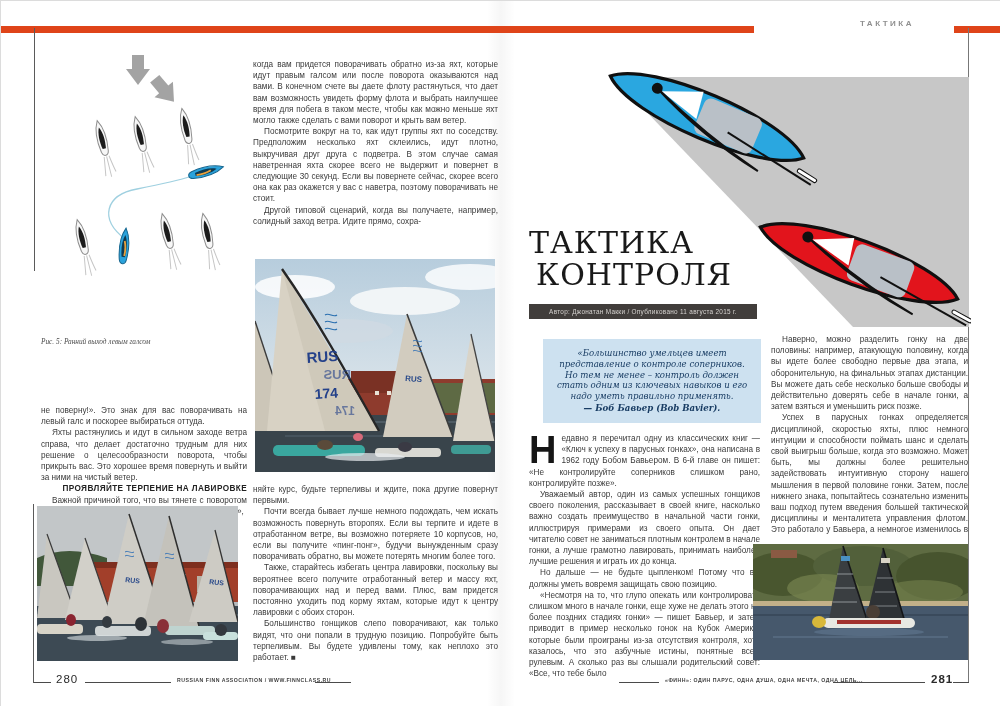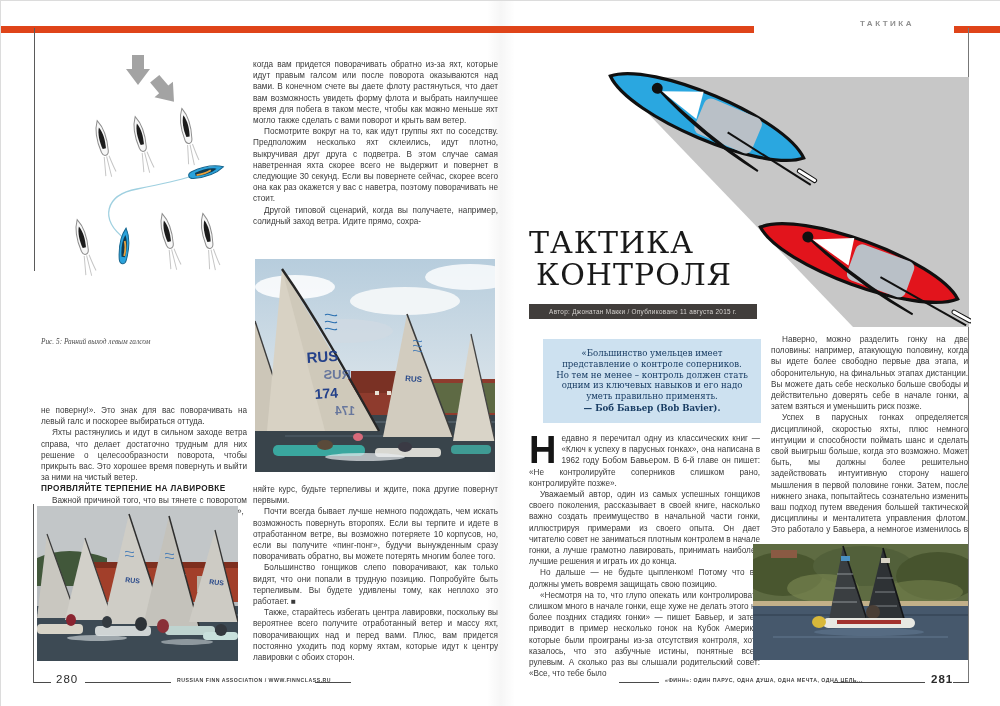--- a/index.html
+++ b/index.html
@@ -29,7 +29,7 @@
         color:#d6d3d0;font-size:6.4px;line-height:15px;text-align:center;letter-spacing:.3px;}
   .quote{position:absolute;left:542px;top:338px;width:218px;height:84px;background:#cde1f0;
         box-sizing:border-box;padding:9px 12px 0 12px;text-align:center;
-        font-family:"DejaVu Serif","Liberation Serif",serif;
+        font-family:"DejaVu Serif","Liberation Serif",serif;font-style:italic;
         font-size:8.6px;line-height:10.8px;color:#183c63;}
   .quote .attr{margin-top:1px;font-weight:bold;}
   .dropcap{float:left;font-size:38px;line-height:31px;font-weight:bold;color:#161616;

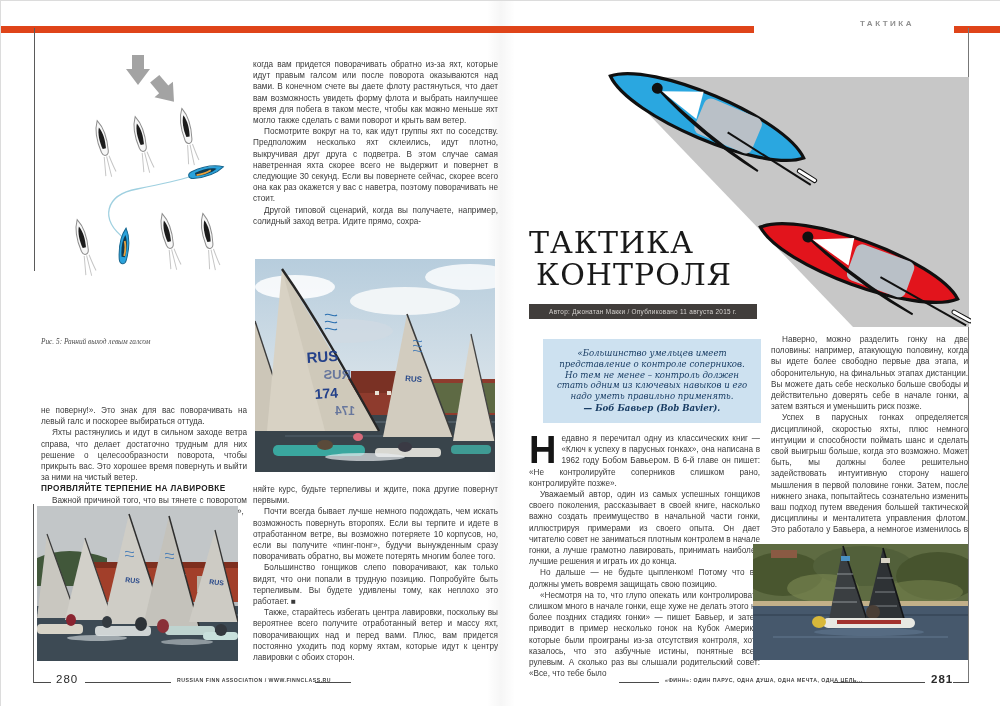--- a/index.html
+++ b/index.html
@@ -17,7 +17,7 @@
   .col{position:absolute;text-align:justify;font-size:8.2px;line-height:11.2px;overflow:hidden;}
   .col p{margin:0;}
   .col p.ind{text-indent:11px;}
-  .subhead{font-weight:bold;text-align:left;letter-spacing:.4px;margin:10px 0 9px 0;color:#222;}
+  .subhead{font-weight:bold;text-align:right;letter-spacing:.4px;margin:10px 0 9px 0;color:#222;}
   .caption{position:absolute;font-family:"Liberation Serif",serif;font-style:italic;
         font-size:7.3px;line-height:10px;color:#4c4c4c;text-align:left;margin-top:36px;}
   .caption .cap-t{display:block;margin-bottom:1px;}

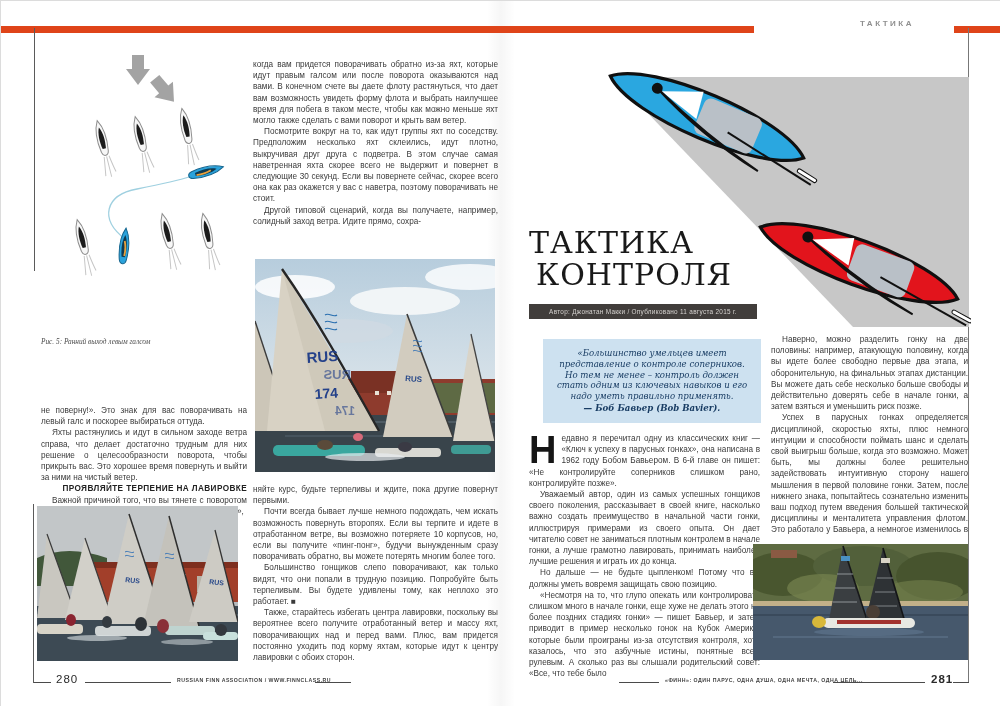--- a/index.html
+++ b/index.html
@@ -154,8 +154,8 @@
   <div class="col" style="left:252px;top:483px;width:245px;height:180px;">
     <p>няйте курс, будьте терпеливы и ждите, пока другие повернут первыми.</p>
     <p class="ind">Почти всегда бывает лучше немного подождать, чем искать возможность повернуть второпях. Если вы терпите и идете в отработанном ветре, вы возможно потеряете 10 корпусов, но, если вы получите «пинг-понг», будучи вынужденным сразу поворачивать обратно, вы можете потерять многим более того.</p>
+    <p class="ind">Также, старайтесь избегать центра лавировки, поскольку вы вероятнее всего получите отработанный ветер и массу яхт, поворачивающих над и перед вами. Плюс, вам придется постоянно уходить под корму яхтам, которые идут к центру лавировки с обоих сторон.</p>
     <p class="ind">Большинство гонщиков слепо поворачивают, как только видят, что они попали в трудную позицию. Попробуйте быть терпеливым. Вы будете удивлены тому, как неплохо это работает.  ■</p>
-    <p class="ind">Также, старайтесь избегать центра лавировки, поскольку вы вероятнее всего получите отработанный ветер и массу яхт, поворачивающих над и перед вами. Плюс, вам придется постоянно уходить под корму яхтам, которые идут к центру лавировки с обоих сторон.</p>
   </div>
 
   <svg class="photo" style="left:36px;top:505px;" width="201" height="155" viewBox="0 0 201 155">

